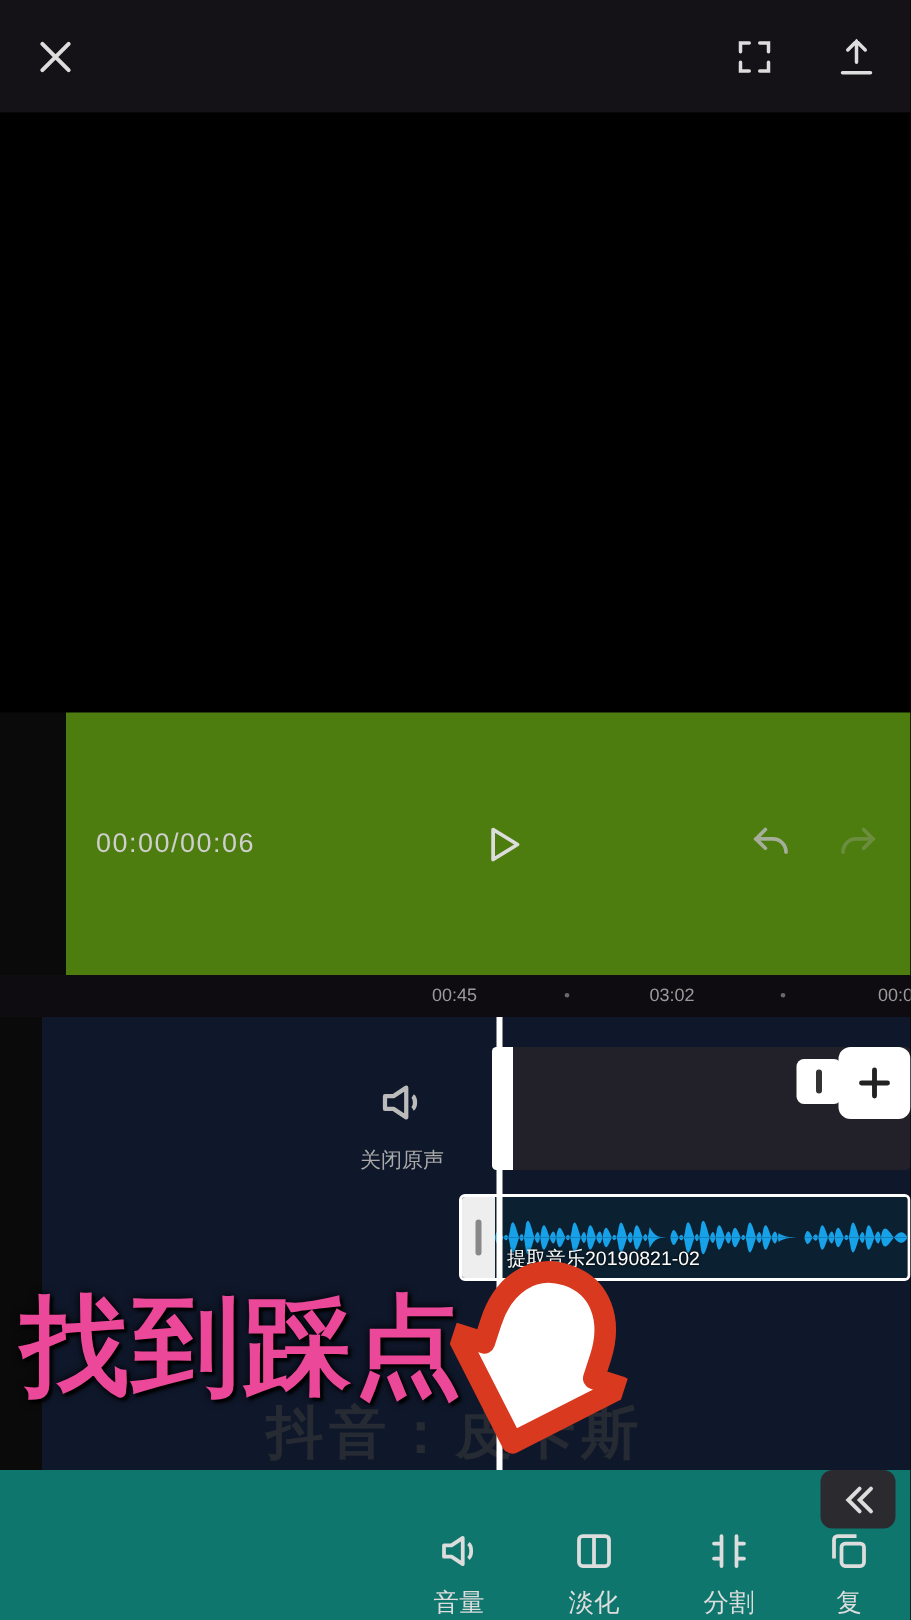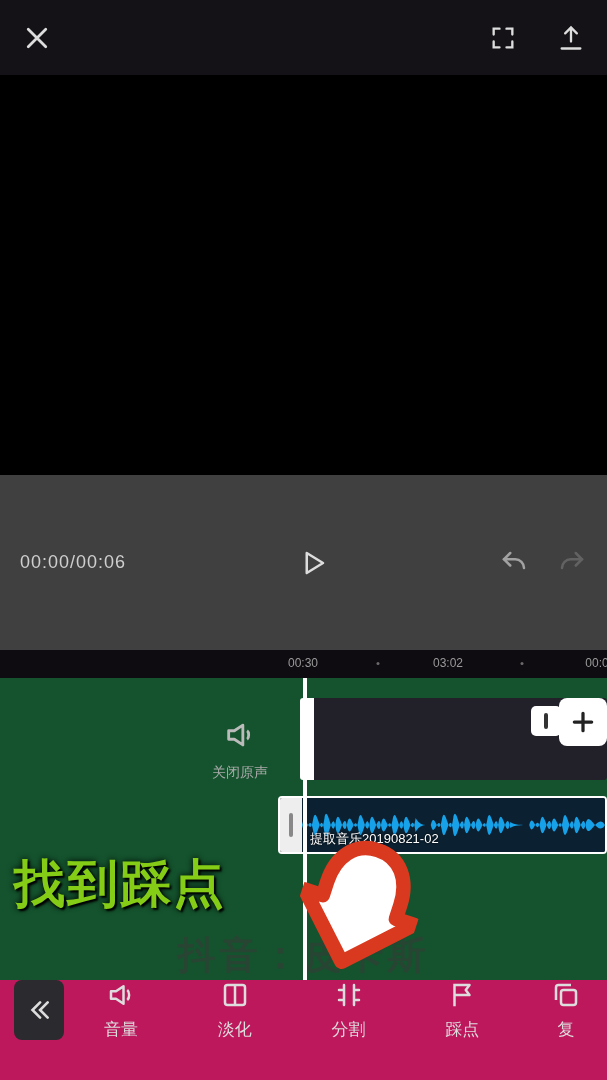--- a/index.html
+++ b/index.html
@@ -38,7 +38,8 @@
     align-items: center;
     justify-content: space-between;
     padding: 0 20px;
-    background: #404040;
+    background: #4d7c0f;
+    margin-left: 44px;
   }
   .timecode { font-size: 18px; color: #cfcfcf; letter-spacing: 1px; }
   .transport-right { display: flex; gap: 28px; align-items: center; opacity: 0.8; }

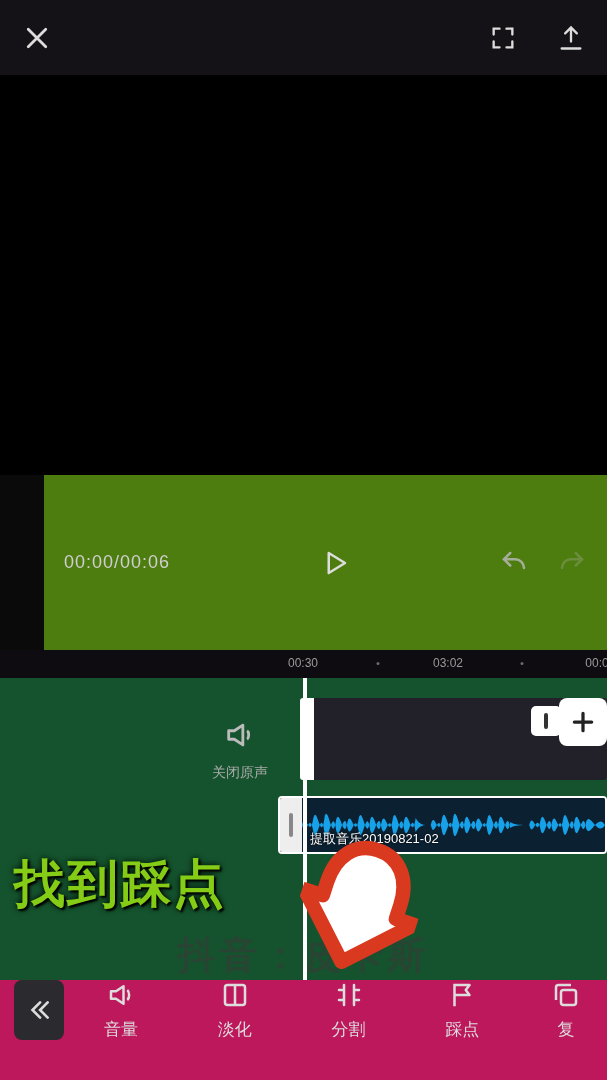--- a/index.html
+++ b/index.html
@@ -299,7 +299,7 @@
 </div>
 
 <div class="ruler">
-  <span class="ruler-tick" style="left:303px">00:30</span>
+  <span class="ruler-tick" style="left:303px">00:45</span>
   <span class="ruler-dot" style="left:378px"></span>
   <span class="ruler-tick" style="left:448px">03:02</span>
   <span class="ruler-dot" style="left:522px"></span>

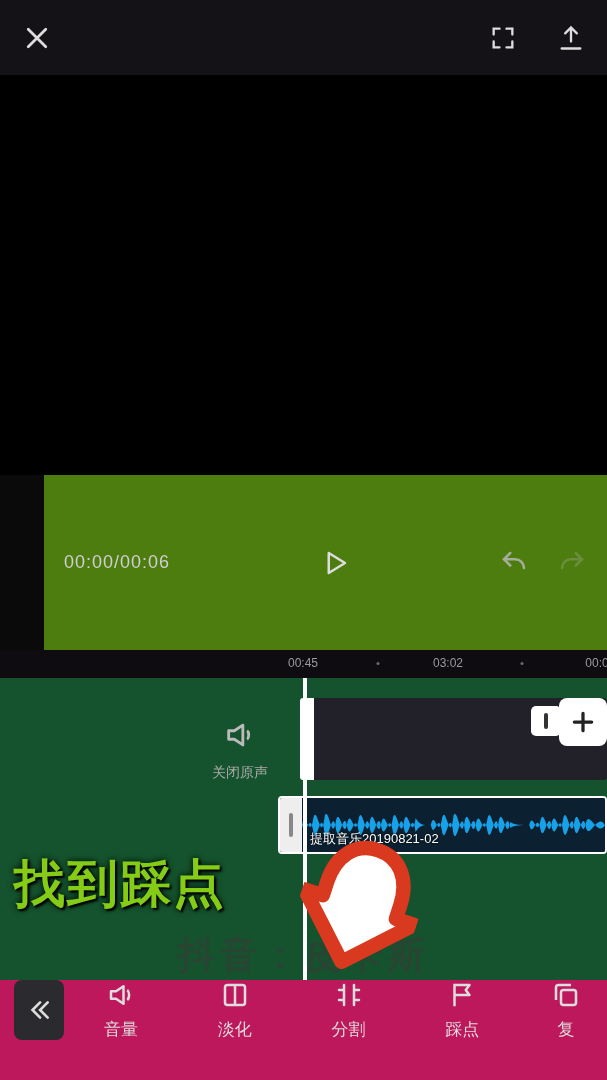--- a/index.html
+++ b/index.html
@@ -71,7 +71,8 @@
   .timeline {
     position: relative;
     height: 320px;
-    background: #14532d;
+    background: #0f172a;
+    margin-left: 28px;
   }
 
   .mute-col {

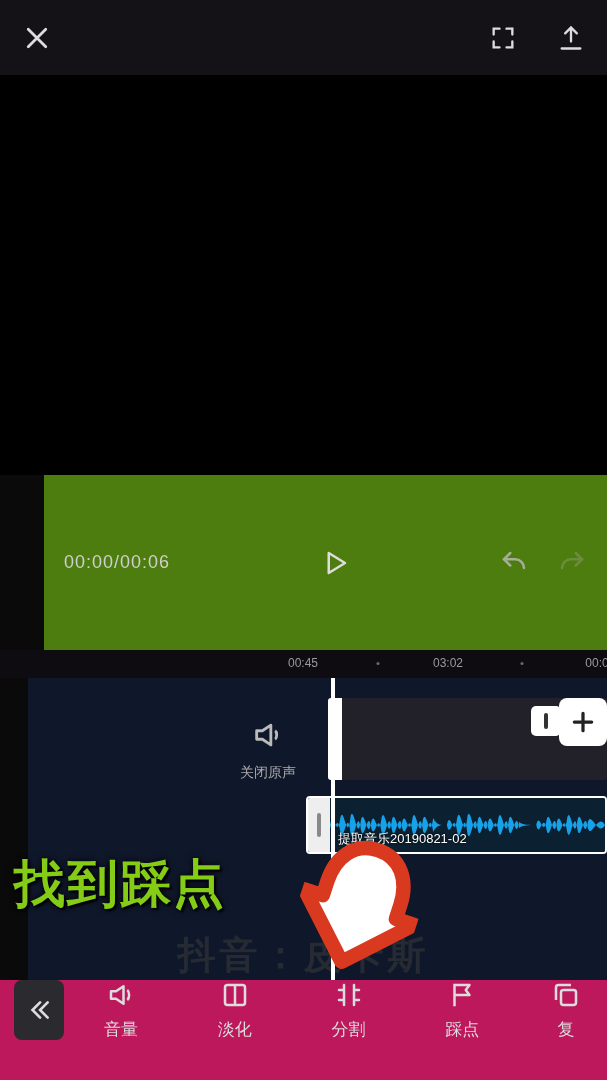--- a/index.html
+++ b/index.html
@@ -186,9 +186,9 @@
     position: absolute;
     left: 14px;
     top: 850px;
-    font-size: 51px;
+    font-size: 72px;
     font-weight: 700;
-    color: #84cc16;
+    color: #ec4899;
     text-shadow: 0 0 6px #000, 2px 2px 2px #000;
     letter-spacing: 2px;
     z-index: 30;

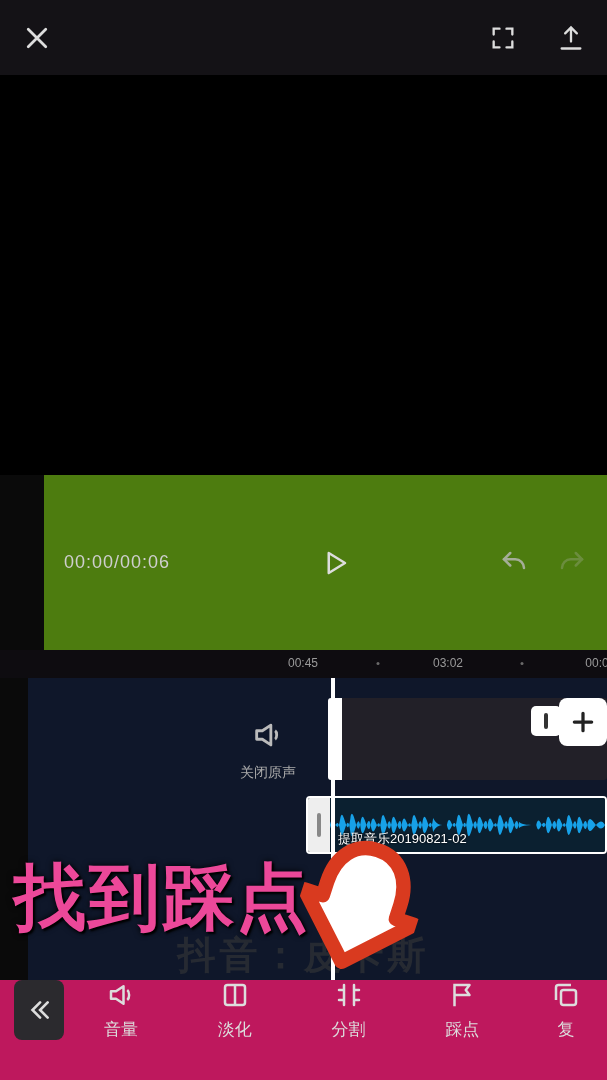--- a/index.html
+++ b/index.html
@@ -221,10 +221,11 @@
     position: absolute;
     left: 0; right: 0; bottom: 0;
     height: 100px;
-    background: #be185d;
-    display: flex;
-    align-items: flex-start;
+    background: #0f766e;
+    display: flex;
+    align-items: flex-end;
     z-index: 25;
+    flex-direction: column;
   }
   .collapse-btn {
     width: 50px;

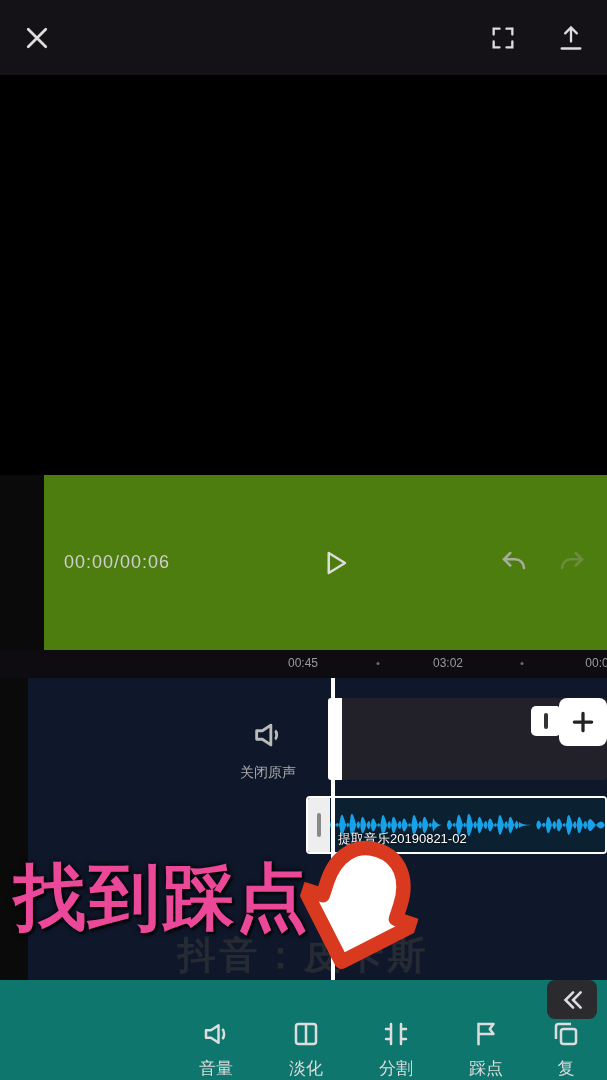--- a/index.html
+++ b/index.html
@@ -387,14 +387,6 @@
       </span>
       <span class="tlabel">分割</span>
     </div>
-    <div class="tool">
-      <span class="icon">
-        <svg width="30" height="30" viewBox="0 0 24 24" fill="none" stroke="#ddd" stroke-width="2" stroke-linejoin="round">
-            <path d="M6 3v18M6 4h12l-3 4 3 4H6"></path>
-          </svg>
-      </span>
-      <span class="tlabel">踩点</span>
-    </div>
     <div class="tool cut">
       <span class="icon">
         <svg width="30" height="30" viewBox="0 0 24 24" fill="none" stroke="#ddd" stroke-width="2">

